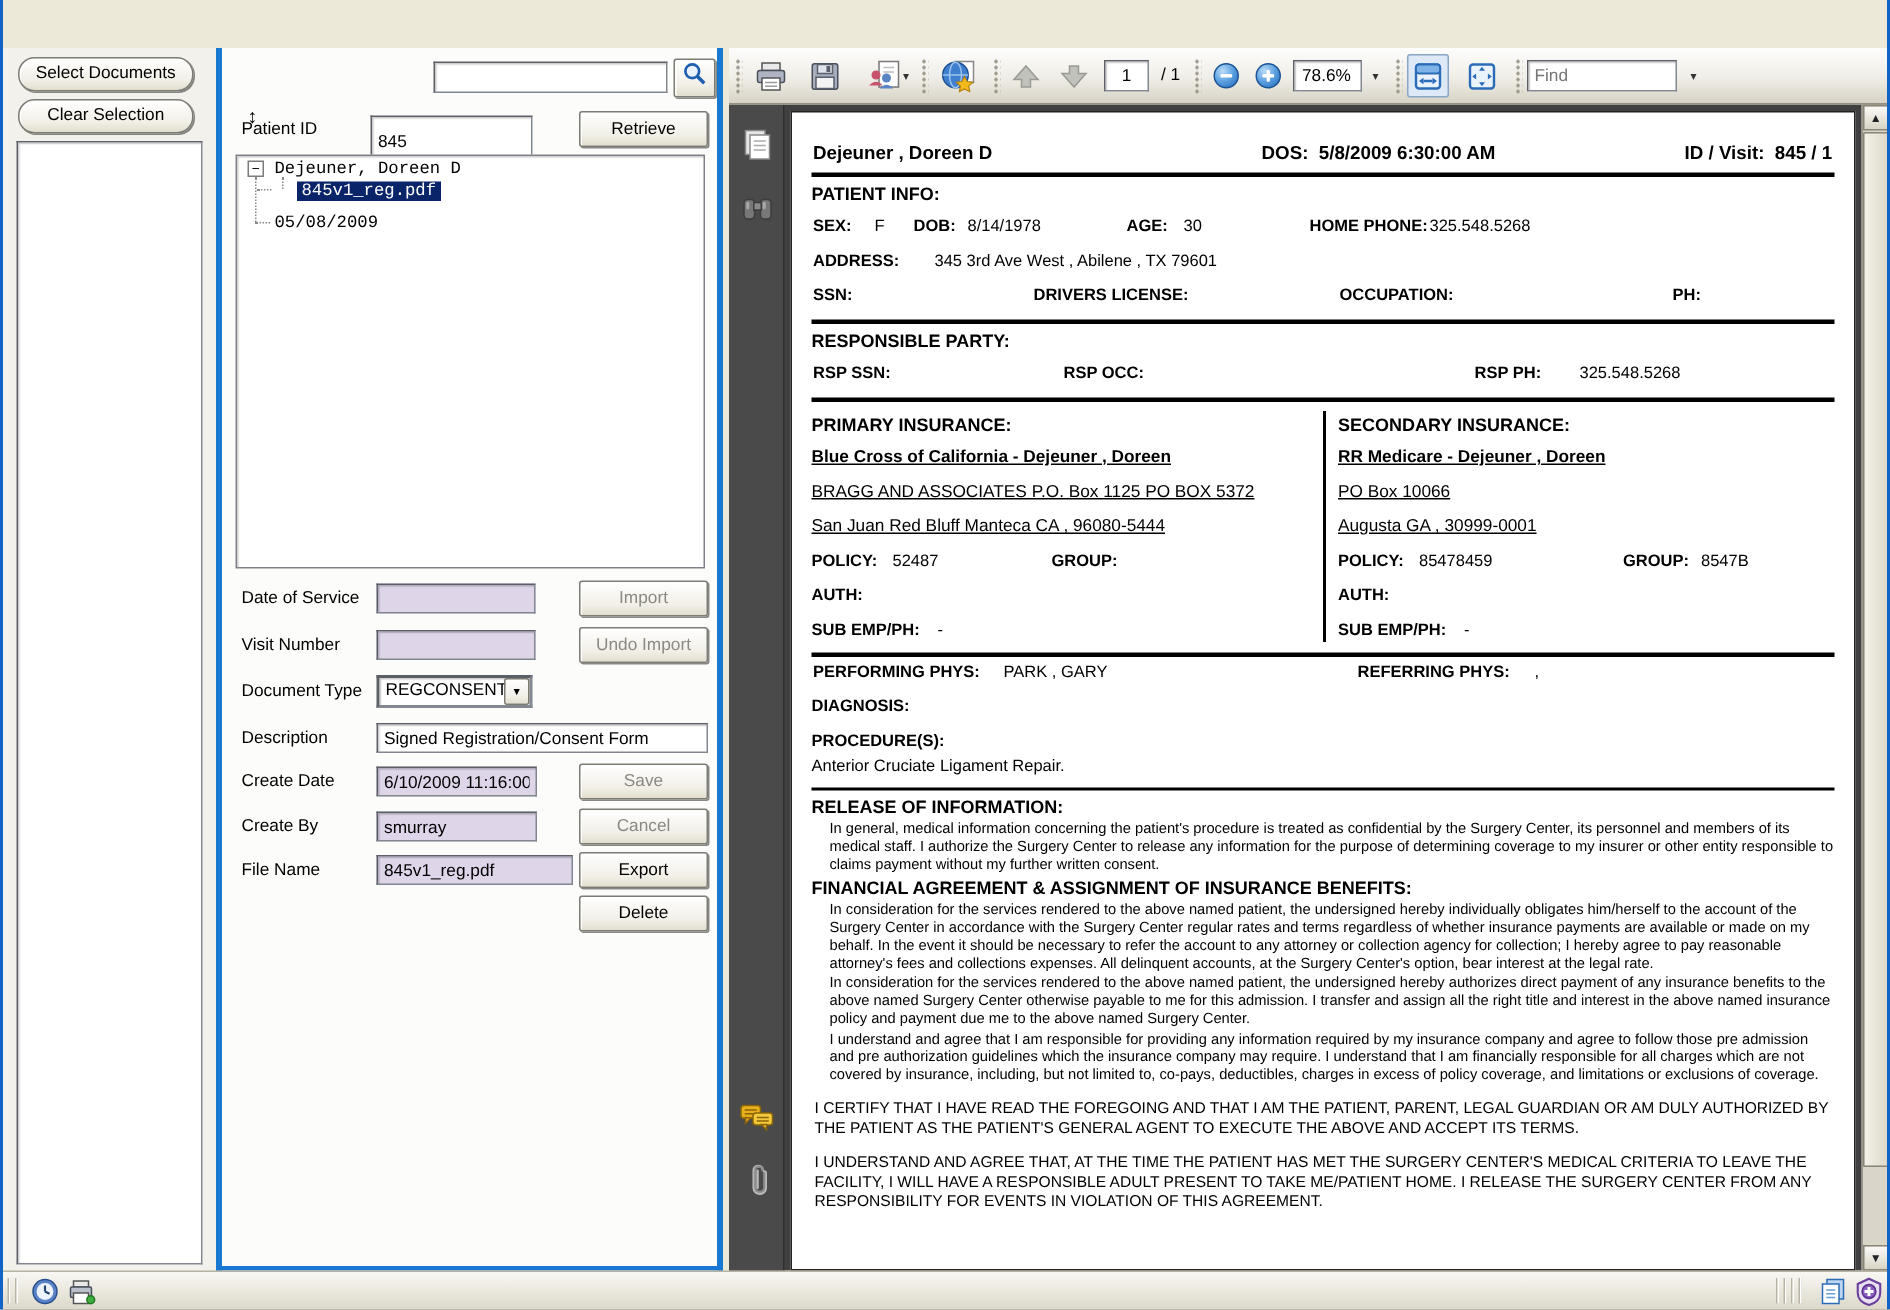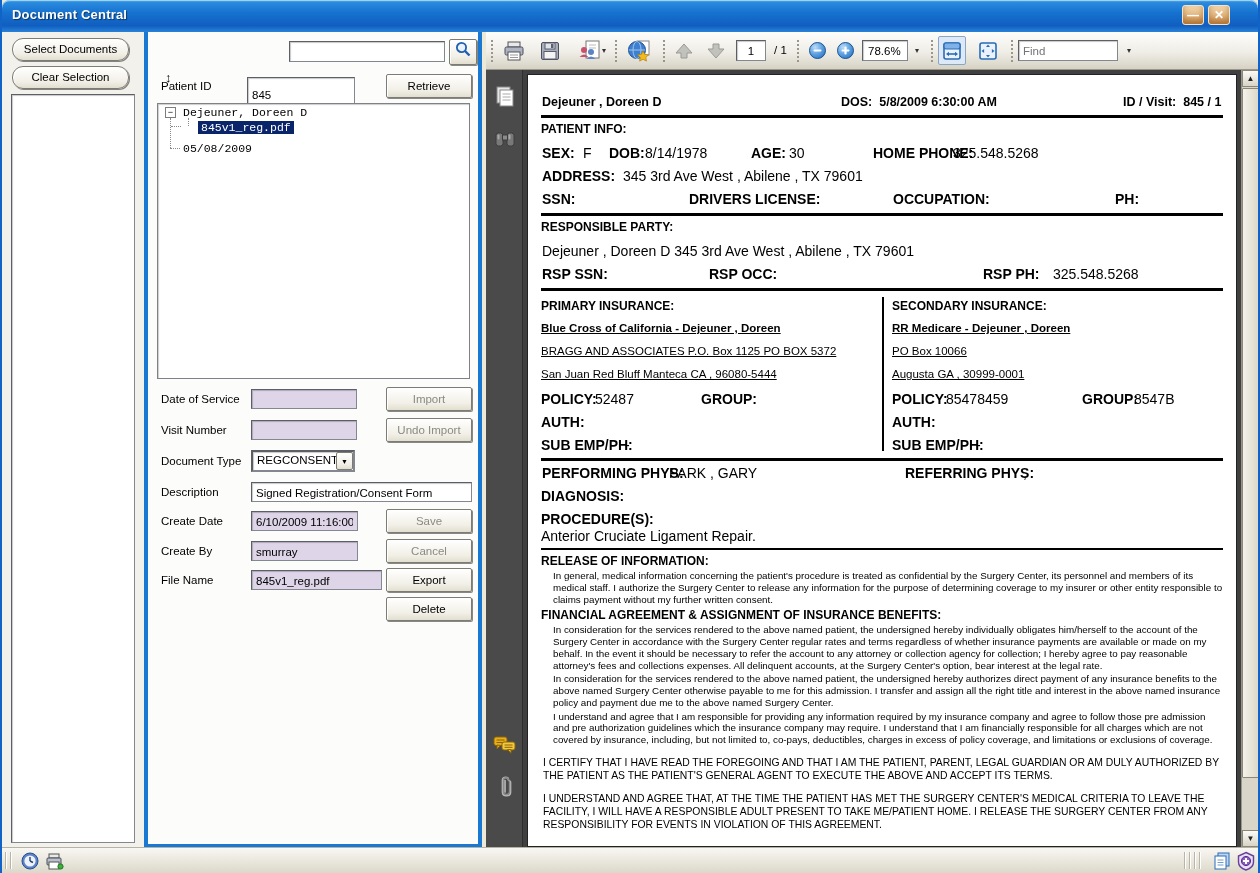--- a/index.html
+++ b/index.html
@@ -107,11 +107,6 @@
 
 <div class="window">
 
-  <div class="titlebar">
-    <span class="titletext">Document Central</span>
-    <div class="winbtn btn-min">—</div>
-    <div class="winbtn btn-close">✕</div>
-  </div>
 
   <div class="leftpanel">
     <div class="cbtn lp-btn" style="top:6px;">Select Documents</div>

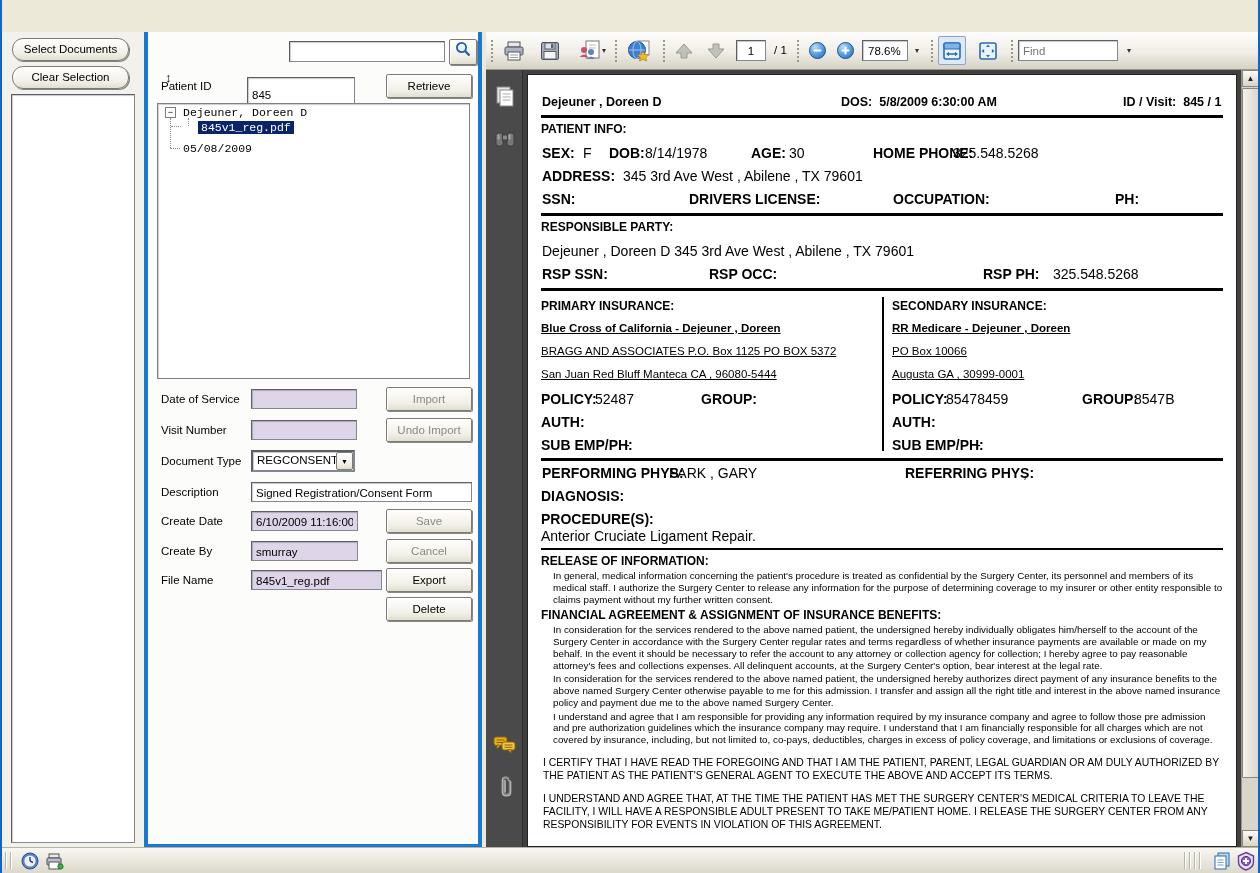--- a/index.html
+++ b/index.html
@@ -83,7 +83,7 @@
   .thick{border:none;border-top:3px solid #000;margin:5px 0 4px 0;}
   .thin2{border:none;border-top:2px solid #000;margin:4px 0;}
   .dheading{font-weight:bold;font-size:12px;margin:3px 0 2px 0;}
-  .drow{position:relative;font-size:14px;height:14px;margin-top:9px;white-space:nowrap;}
+  .drow{position:relative;font-size:11px;height:14px;margin-top:9px;white-space:nowrap;}
   .dl{font-weight:bold;}
   .dv{font-weight:normal;}
   .rowpos{position:absolute;top:0;}

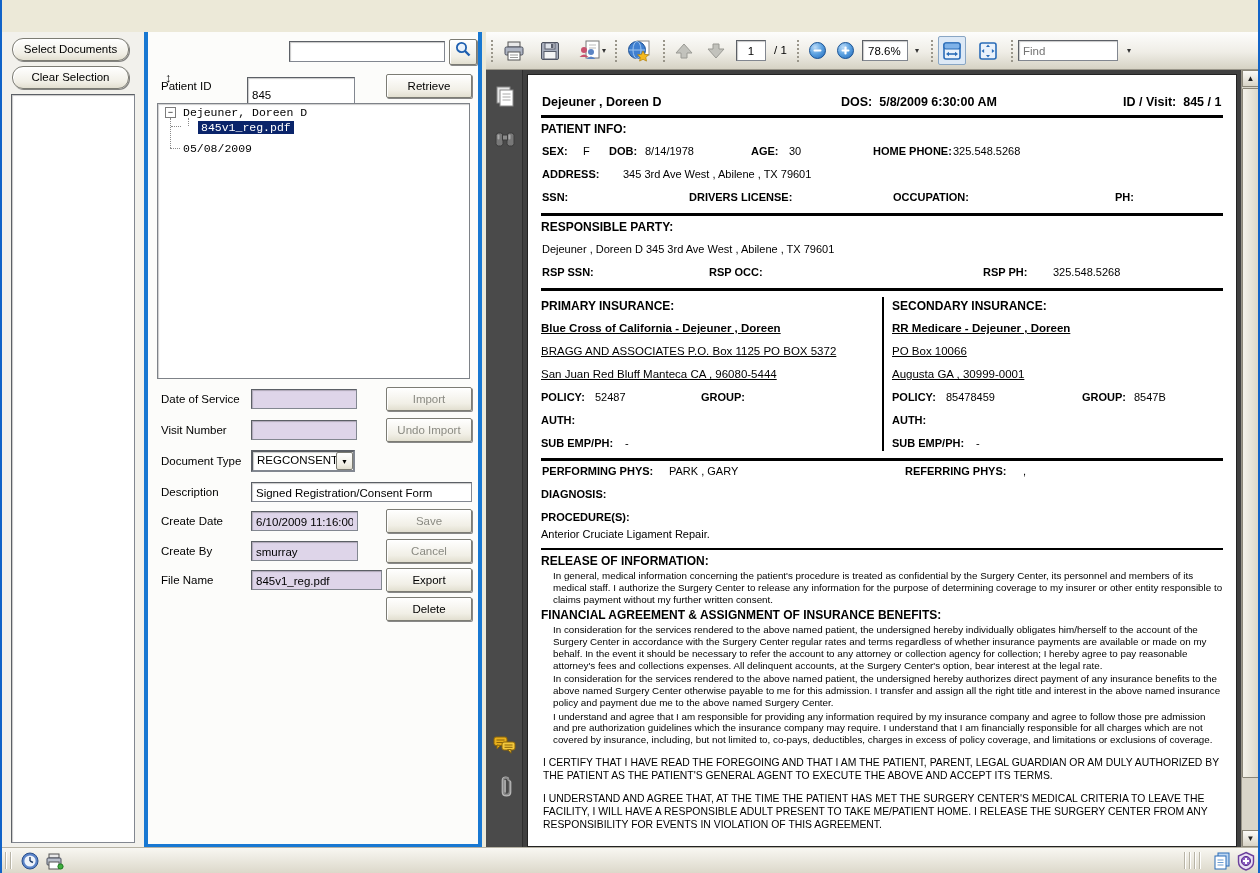--- a/index.html
+++ b/index.html
@@ -394,9 +394,6 @@
         <hr class="thick" style="margin-top:8px;">
 
         <div class="dheading">RESPONSIBLE PARTY:</div>
-        <div class="drow">
-          <span class="dv rowpos" style="left:1px;">Dejeuner , Doreen D      345 3rd Ave West   , Abilene , TX    79601</span>
-        </div>
         <div class="drow">
           <span class="dl rowpos" style="left:1px;">RSP SSN:</span>
           <span class="dl rowpos" style="left:168px;">RSP OCC:</span>

